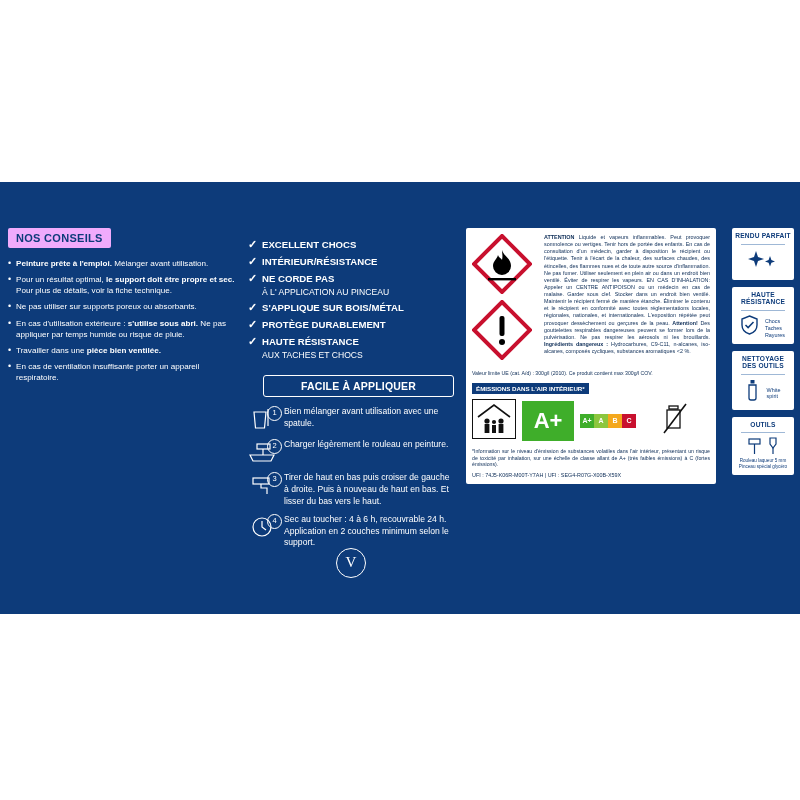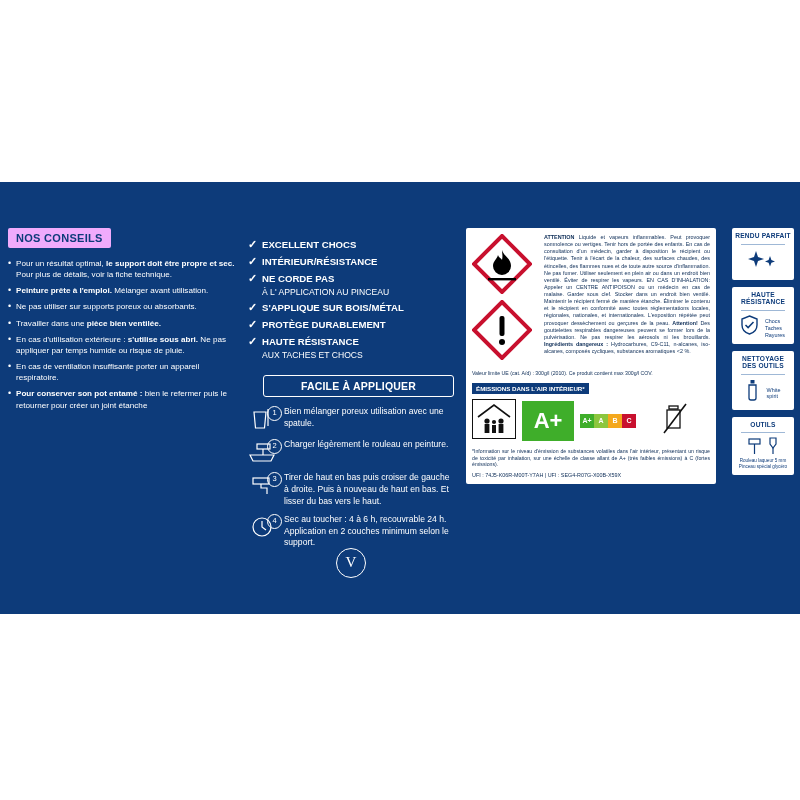--- a/index.html
+++ b/index.html
@@ -74,8 +74,8 @@
     <div class="hdr-wrap"><span class="hdr-white">NOS CONSEILS</span></div>
     <div class="bullets">
       <ul id="conseils-ul">
+          <li><b>Peinture prête à l'emploi.</b> Mélanger avant utilisation.</li>
           <li>Pour un résultat optimal, <b>le support doit être propre et sec.</b> Pour plus de détails, voir la fiche technique.</li>
-          <li><b>Peinture prête à l'emploi.</b> Mélanger avant utilisation.</li>
           <li>Ne pas utiliser sur supports poreux ou absorbants.</li>
           <li>Travailler dans une <b>pièce bien ventilée.</b></li>
           <li>En cas d'utilisation extérieure : <b>s'utilise sous abri.</b> Ne pas appliquer par temps humide ou risque de pluie.</li>

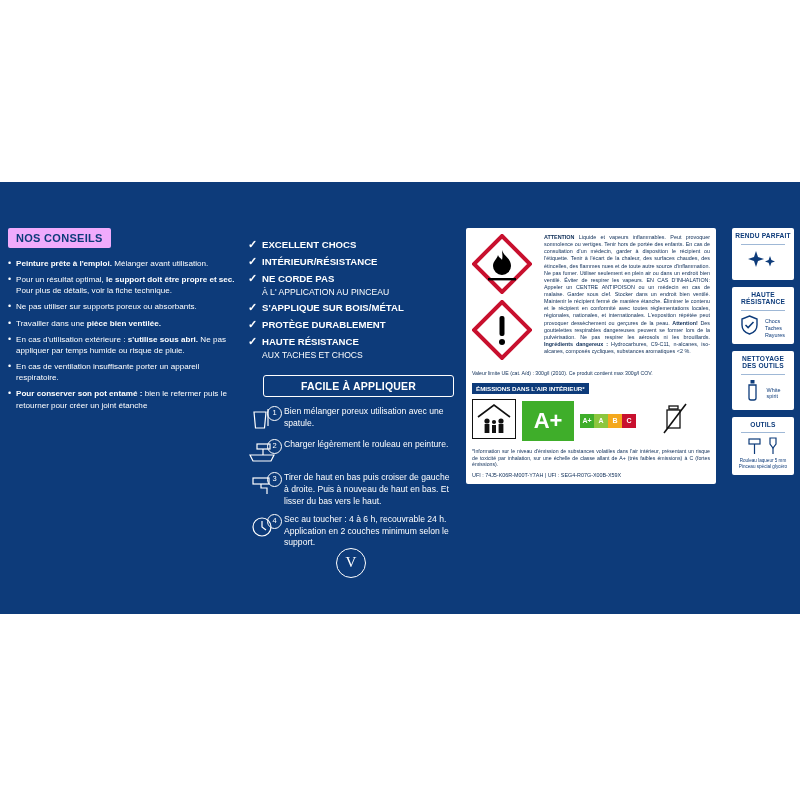--- a/index.html
+++ b/index.html
@@ -77,8 +77,8 @@
           <li><b>Peinture prête à l'emploi.</b> Mélanger avant utilisation.</li>
           <li>Pour un résultat optimal, <b>le support doit être propre et sec.</b> Pour plus de détails, voir la fiche technique.</li>
           <li>Ne pas utiliser sur supports poreux ou absorbants.</li>
+          <li>En cas d'utilisation extérieure : <b>s'utilise sous abri.</b> Ne pas appliquer par temps humide ou risque de pluie.</li>
           <li>Travailler dans une <b>pièce bien ventilée.</b></li>
-          <li>En cas d'utilisation extérieure : <b>s'utilise sous abri.</b> Ne pas appliquer par temps humide ou risque de pluie.</li>
           <li>En cas de ventilation insuffisante porter un appareil respiratoire.</li>
           <li><b>Pour conserver son pot entamé :</b> bien le refermer puis le retourner pour créer un joint étanche</li>
         </ul>

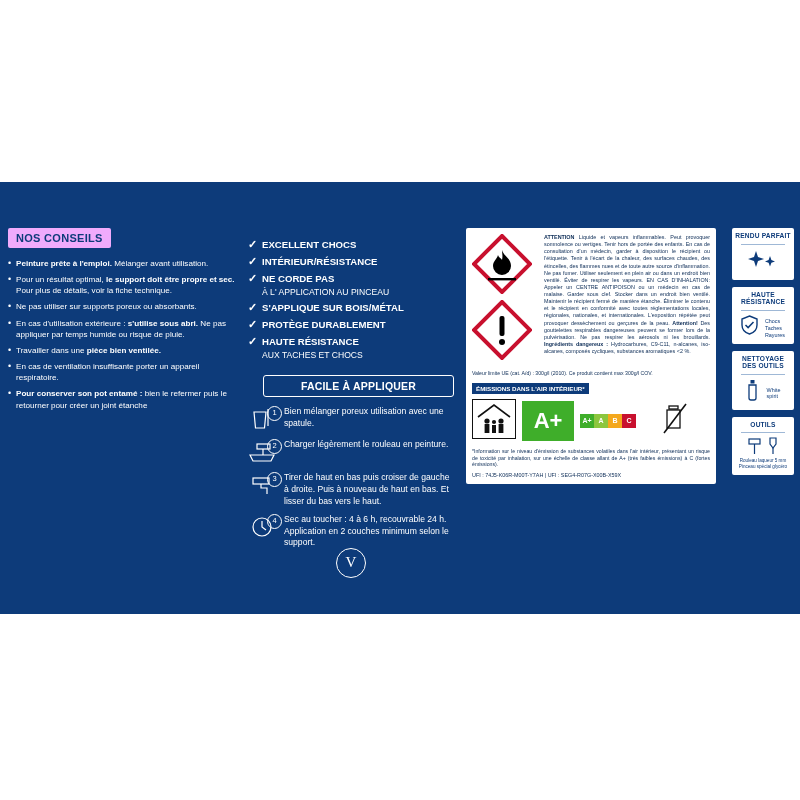--- a/index.html
+++ b/index.html
@@ -80,7 +80,6 @@
           <li>En cas d'utilisation extérieure : <b>s'utilise sous abri.</b> Ne pas appliquer par temps humide ou risque de pluie.</li>
           <li>Travailler dans une <b>pièce bien ventilée.</b></li>
           <li>En cas de ventilation insuffisante porter un appareil respiratoire.</li>
-          <li><b>Pour conserver son pot entamé :</b> bien le refermer puis le retourner pour créer un joint étanche</li>
         </ul>
     </div>
   </div>

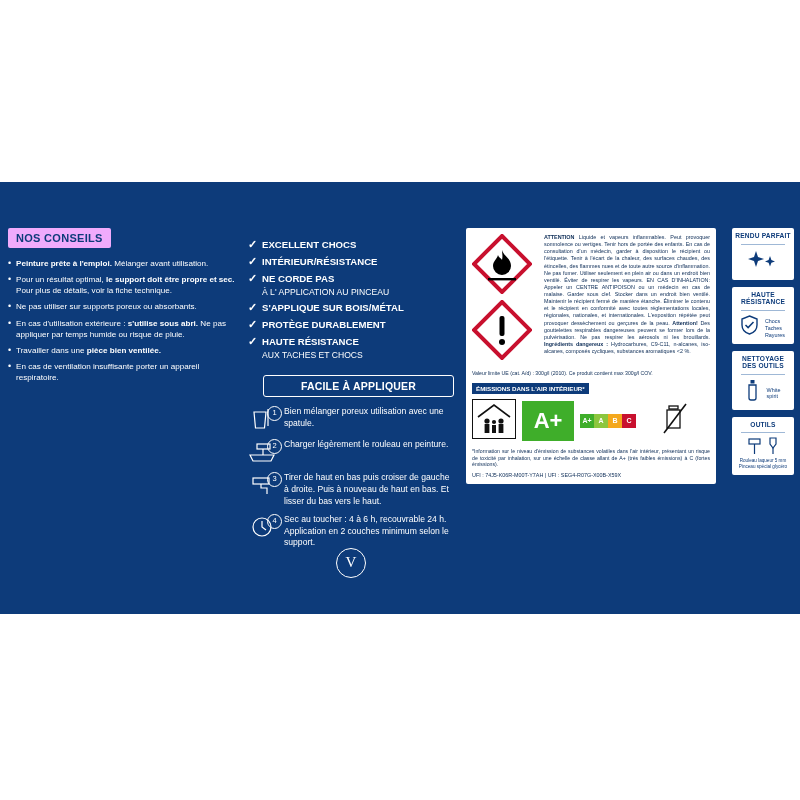--- a/index.html
+++ b/index.html
@@ -121,7 +121,7 @@
               </svg></span>
             <span class="step-num">1</span>
           </div>
-          <div class="step-txt">Bien mélanger poreux utilisation avec une spatule.</div>
+          <div class="step-txt">Bien mélanger avant utilisation avec une spatule.</div>
         </div>
         <div class="step">
           <div class="step-ico">

